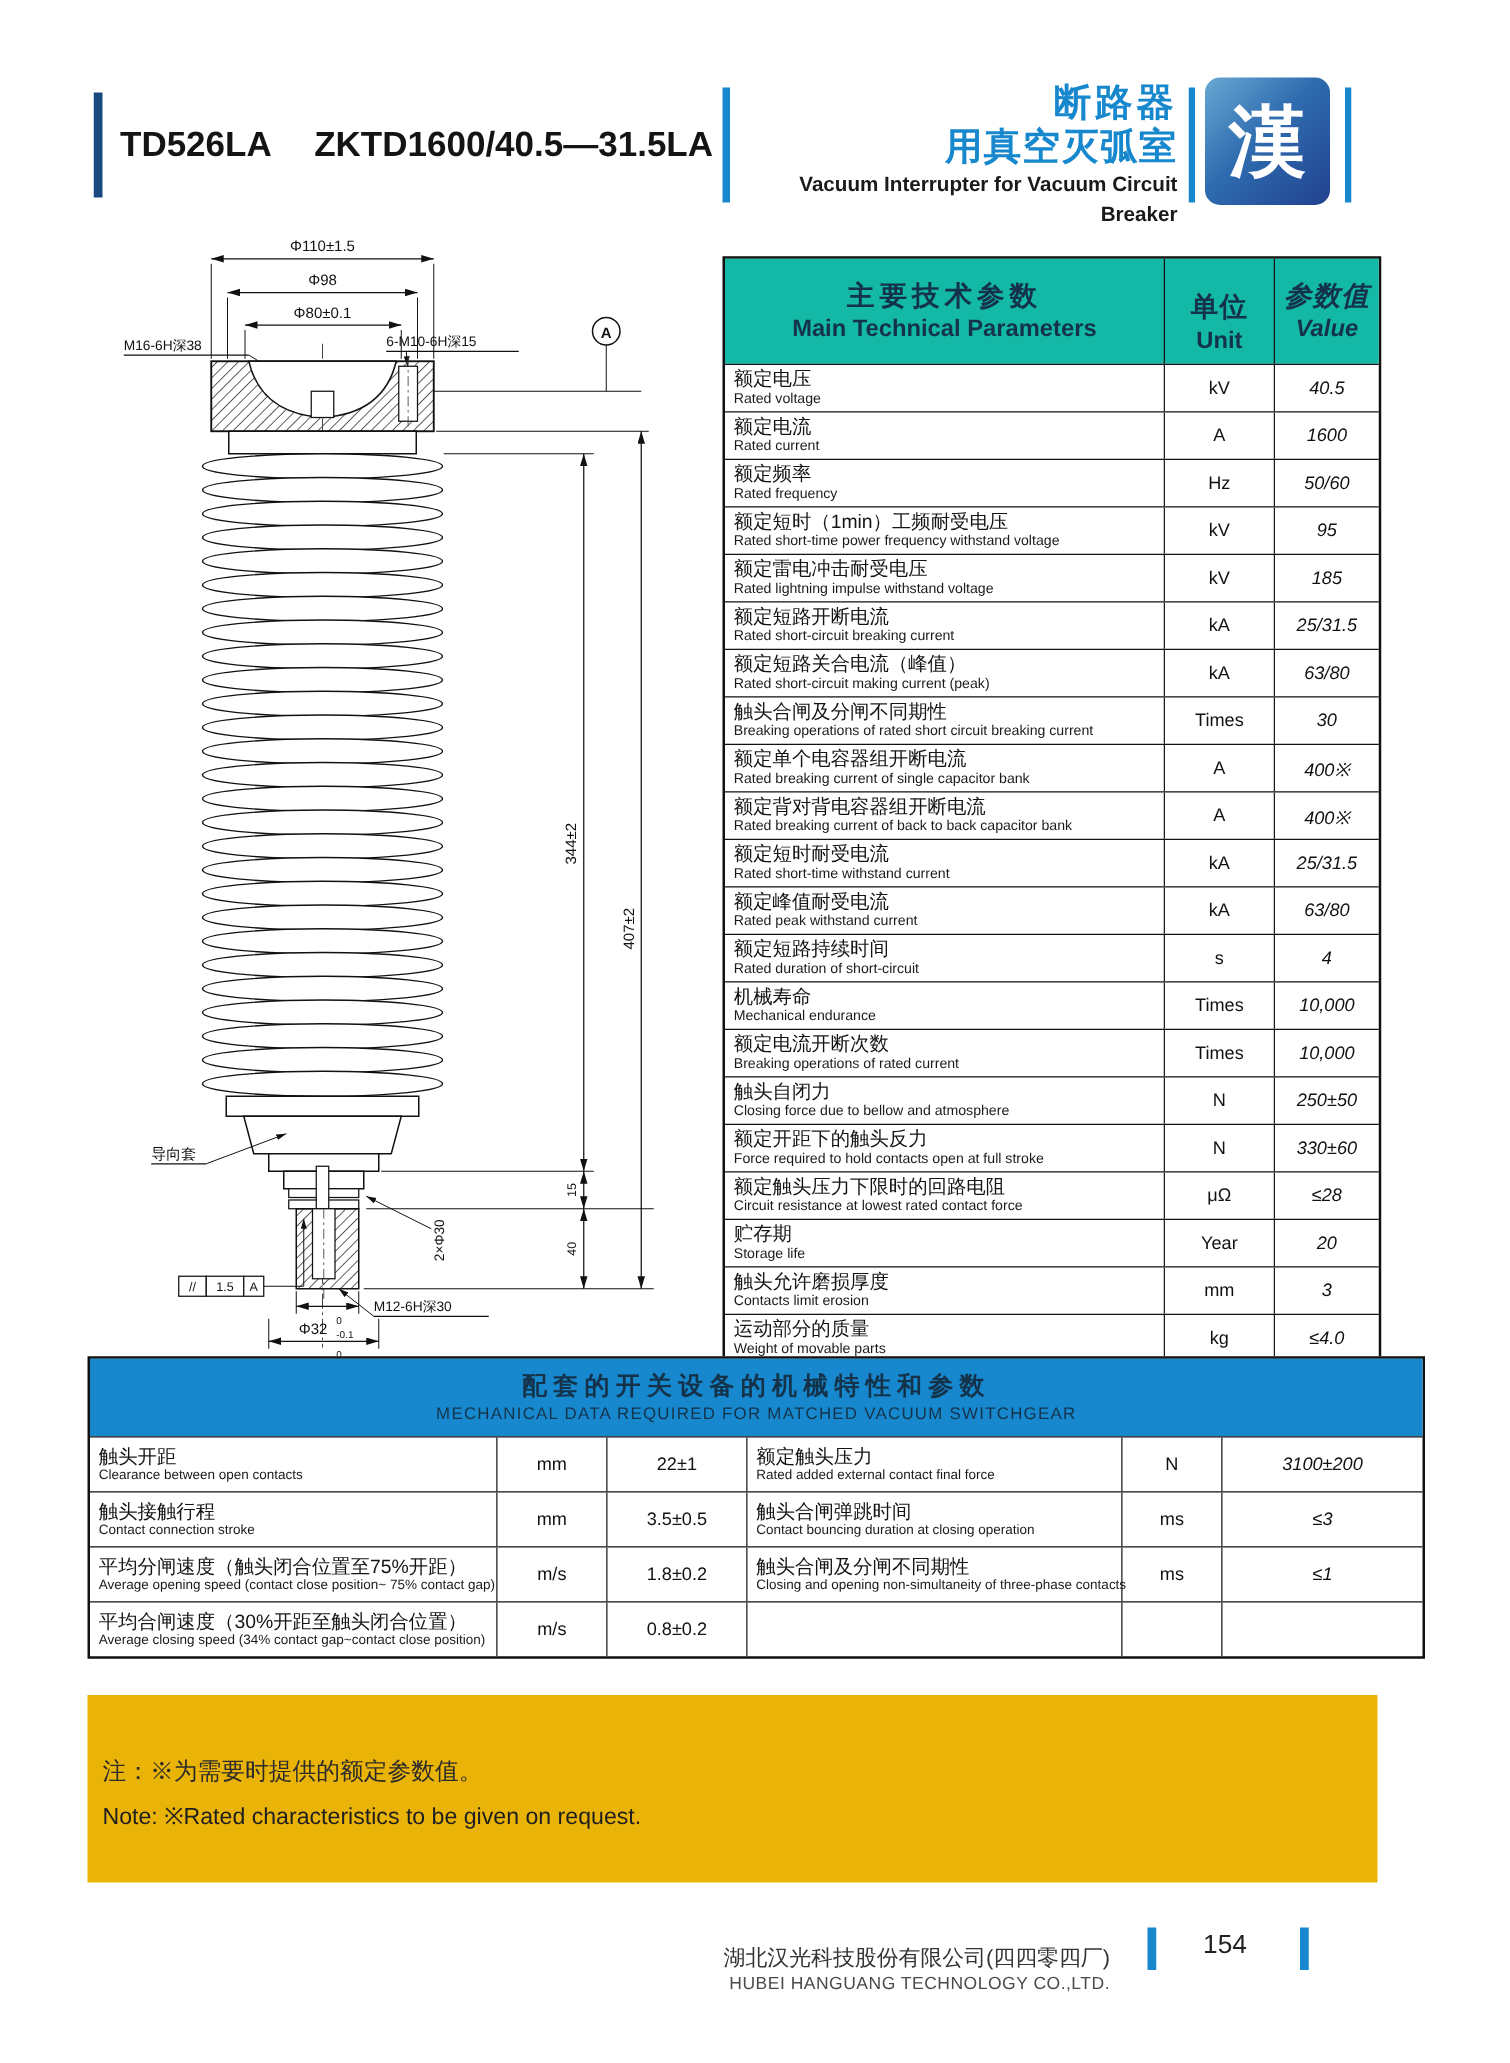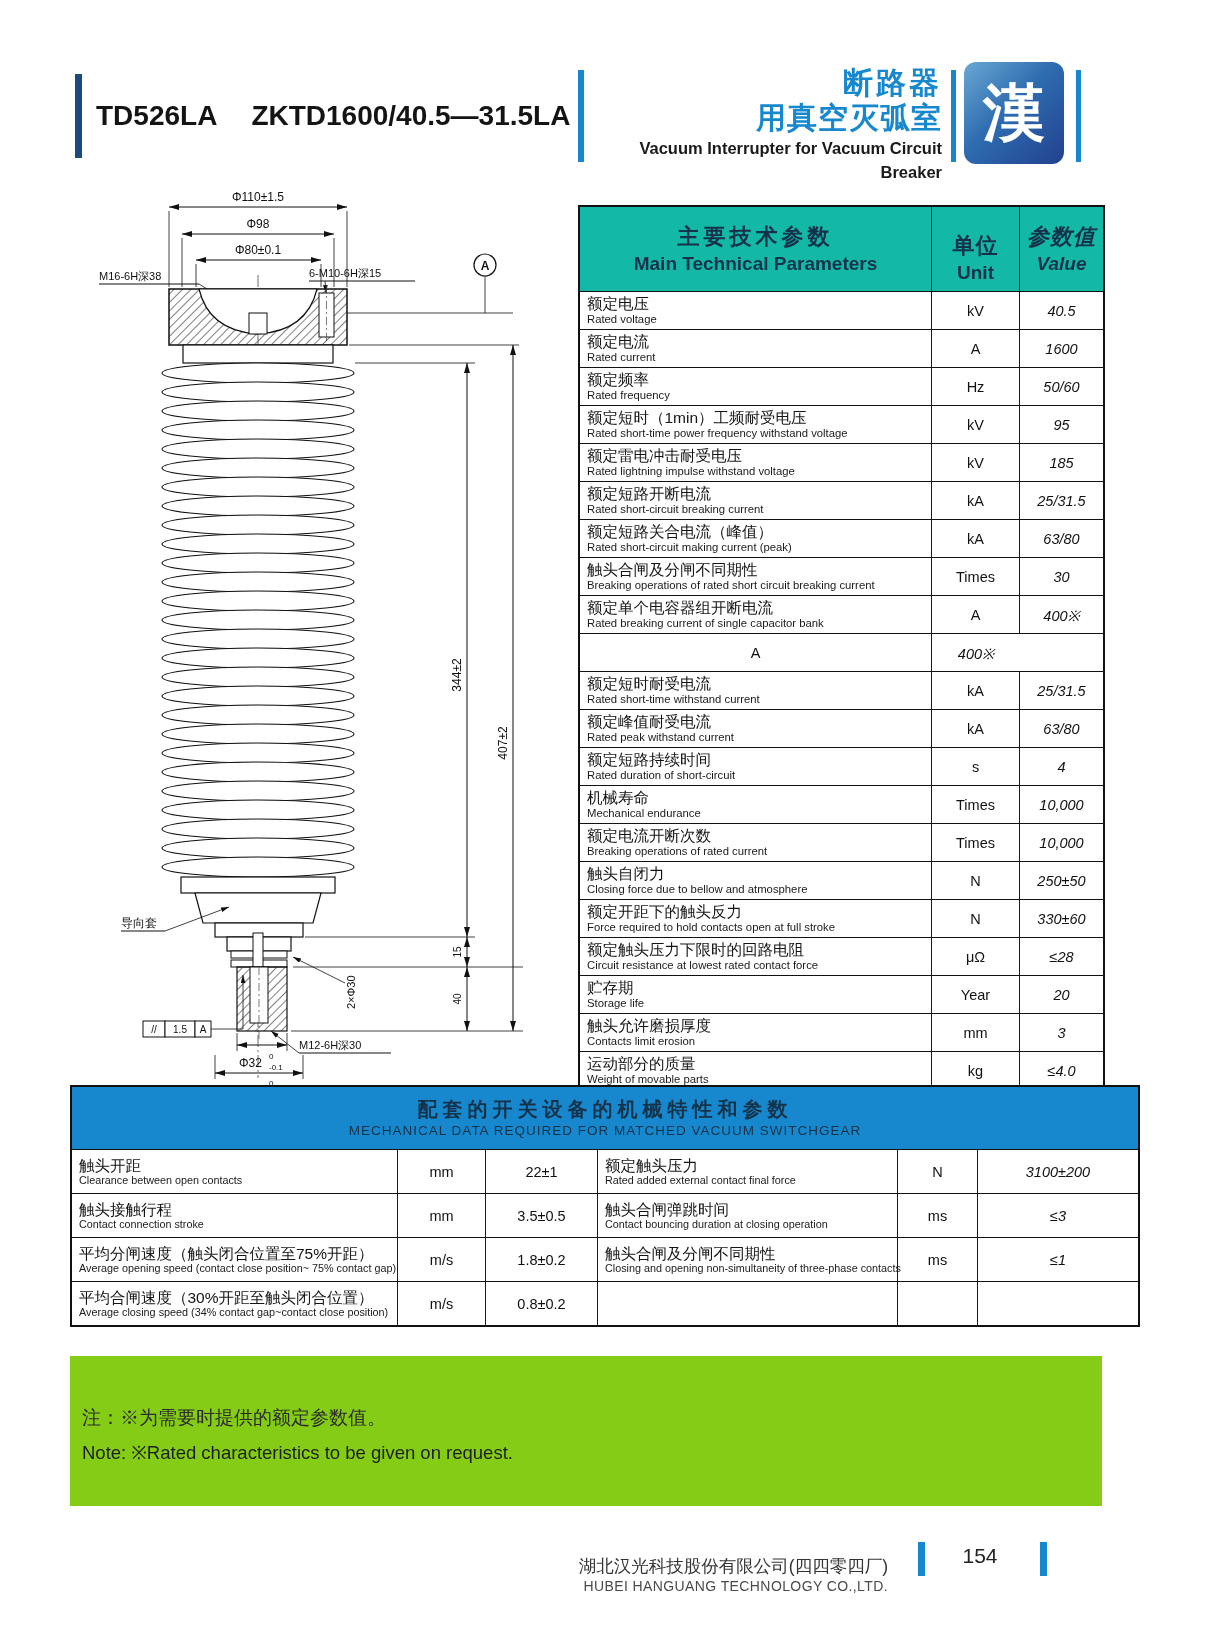--- a/index.html
+++ b/index.html
@@ -334,6 +334,10 @@
         </div>
 
         <div class="mt-row">
+          <div class="cell pc">
+            <div class="cn">额定背对背电容器组开断电流</div>
+            <div class="en">Rated breaking current of back to back capacitor bank</div>
+          </div>
           <div class="cell cc">A</div>
           <div class="cell cc">400※</div>
         </div>

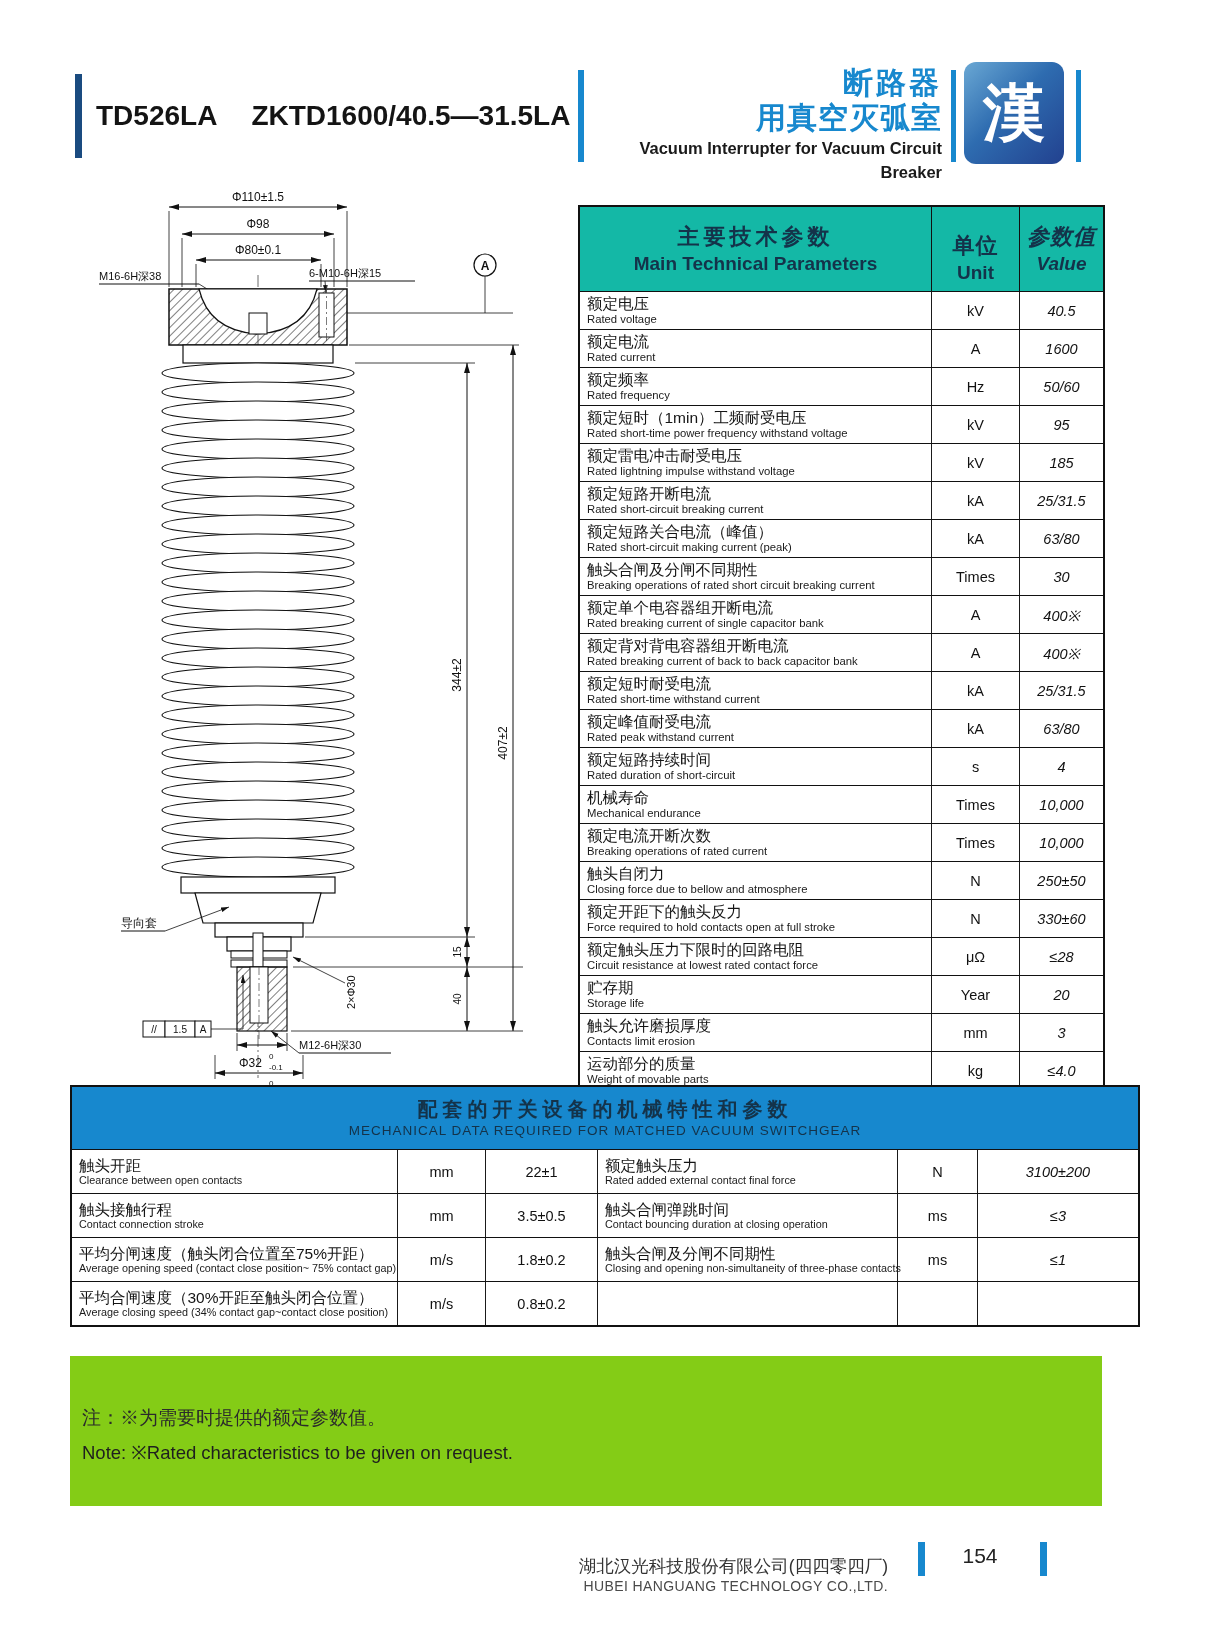--- a/index.html
+++ b/index.html
@@ -47,7 +47,7 @@
   .bt-row { display:grid; grid-template-columns:326px 88px 112px 300px 80px 1fr; height:43px; border-top:1.5px solid #111; }
   .bt-row .en { font-size:10.8px; line-height:12px; white-space:nowrap; }
   
-  .note { position:absolute; left:70px; top:1356px; width:1032px; height:150px; background:#84cc16;
+  .note { position:absolute; left:70px; top:1356px; width:1032px; height:150px; background:#eab308;
     box-sizing:border-box; padding:44px 0 0 12px; }
   .note .ncn { font-size:19px; color:#2b2b2b; line-height:36px; }
   .note .nen { font-size:18.5px; color:#1f1f1f; line-height:34px; }

